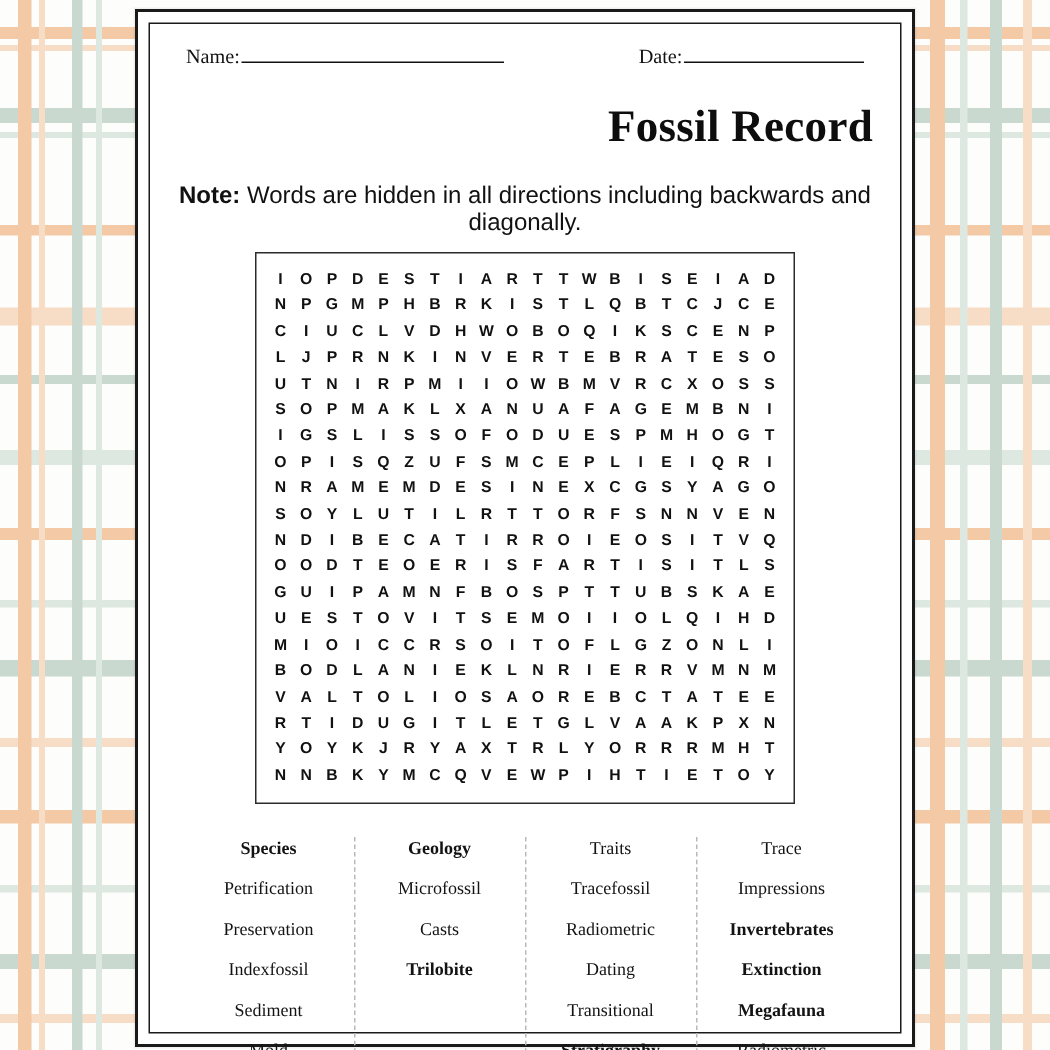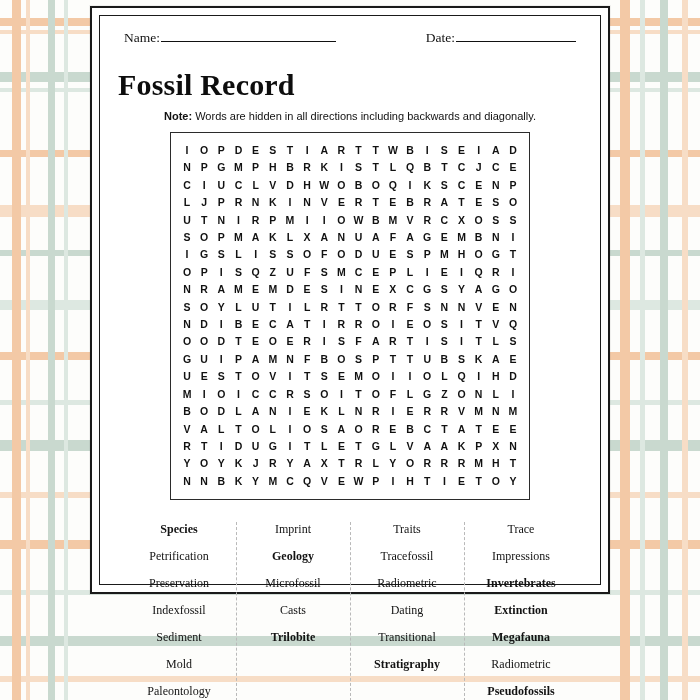--- a/index.html
+++ b/index.html
@@ -42,7 +42,7 @@
     left: 90px;
     top: 6px;
     width: 520px;
-    height: 588px;
+    height: 692px;
     background: #ffffff;
     border: 2px solid #1a1a1a;
     box-shadow: 0 0 0 1px rgba(0,0,0,0.05);

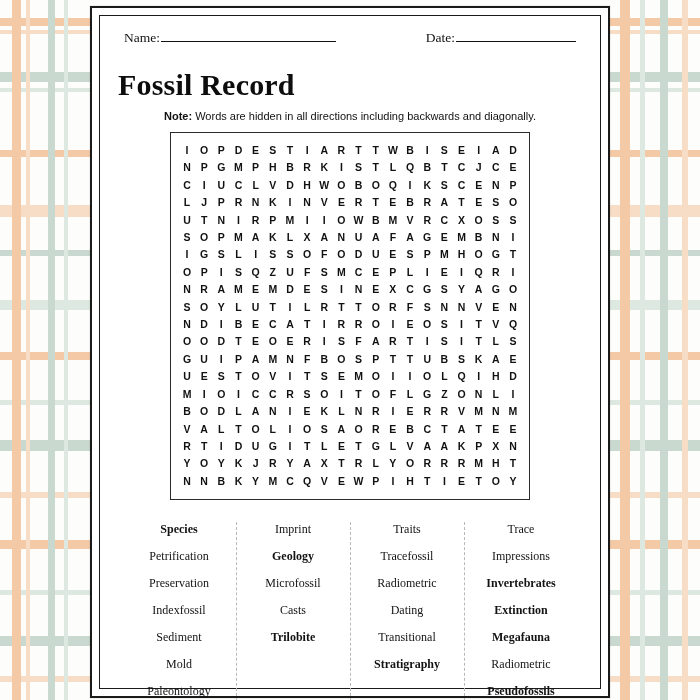--- a/index.html
+++ b/index.html
@@ -91,7 +91,7 @@
 
   
   .title {
-    text-align: left;
+    text-align: right;
     font-size: 30px;
     font-weight: bold;
     letter-spacing: 0.2px;

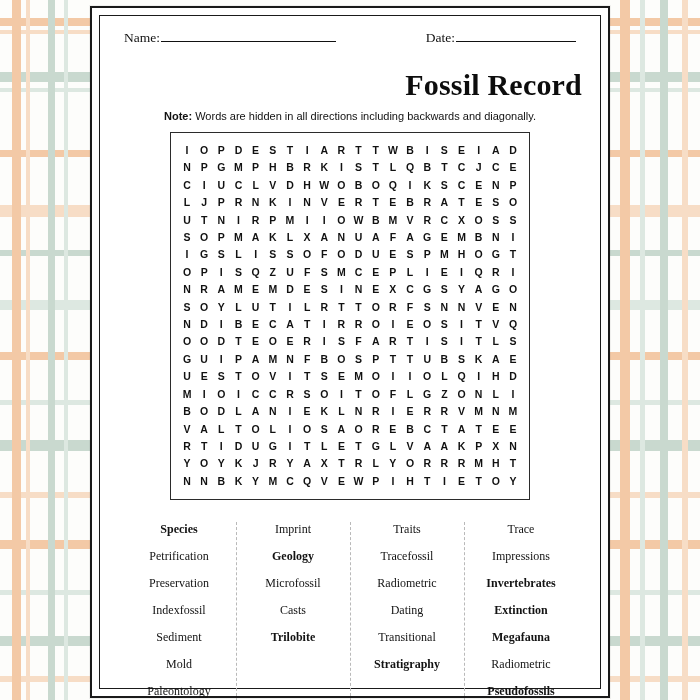--- a/index.html
+++ b/index.html
@@ -102,8 +102,8 @@
   
   .note {
     text-align: center;
-    font-size: 11px;
-    margin-top: 8px;
+    font-size: 16px;
+    margin-top: 20px;
     color: #111;
     font-family: "Liberation Sans", sans-serif;
   }

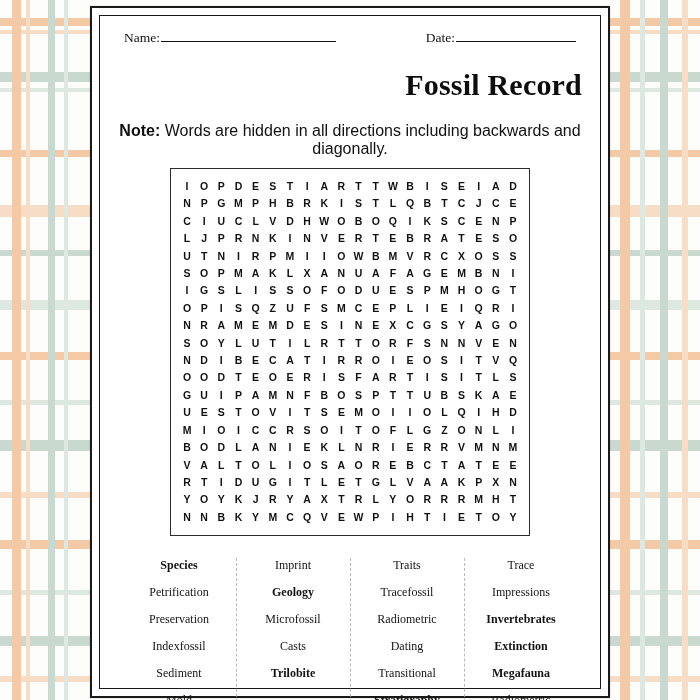--- a/index.html
+++ b/index.html
@@ -667,7 +667,6 @@
           <div>Paleontology</div>
         </div>
       <div class="wcol">
-          <div>Imprint</div>
           <div class="bold">Geology</div>
           <div>Microfossil</div>
           <div>Casts</div>

